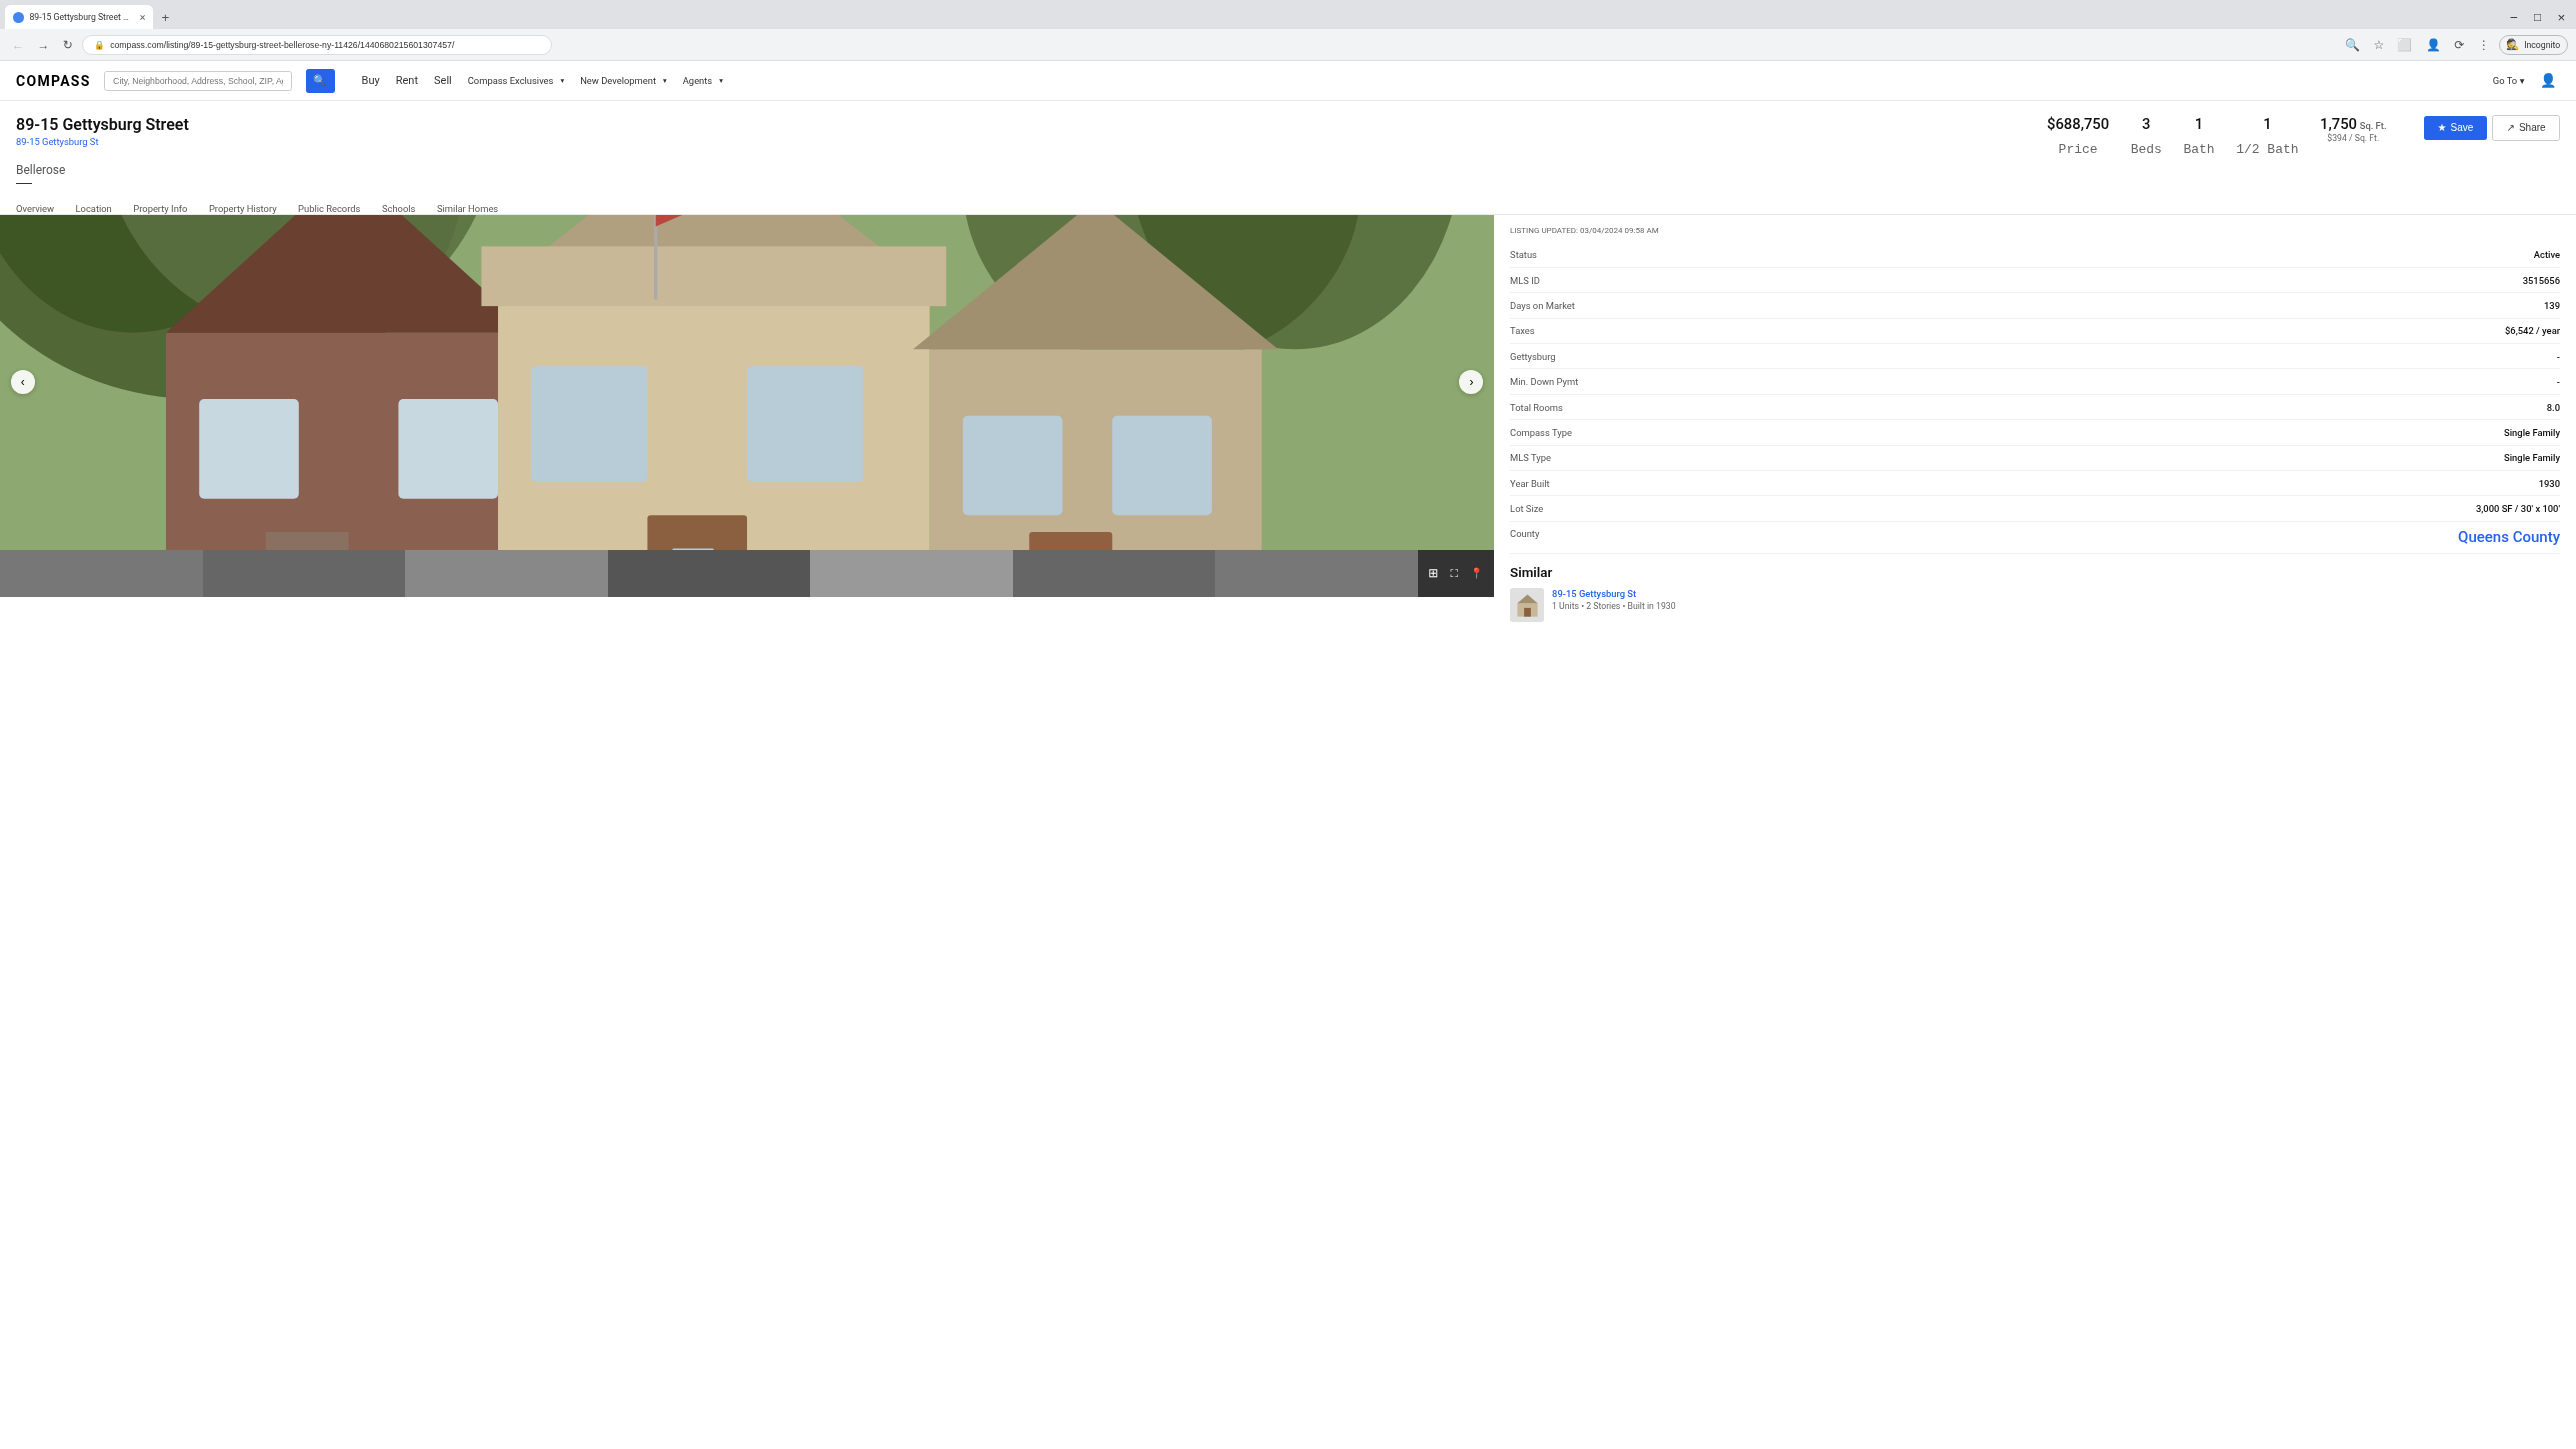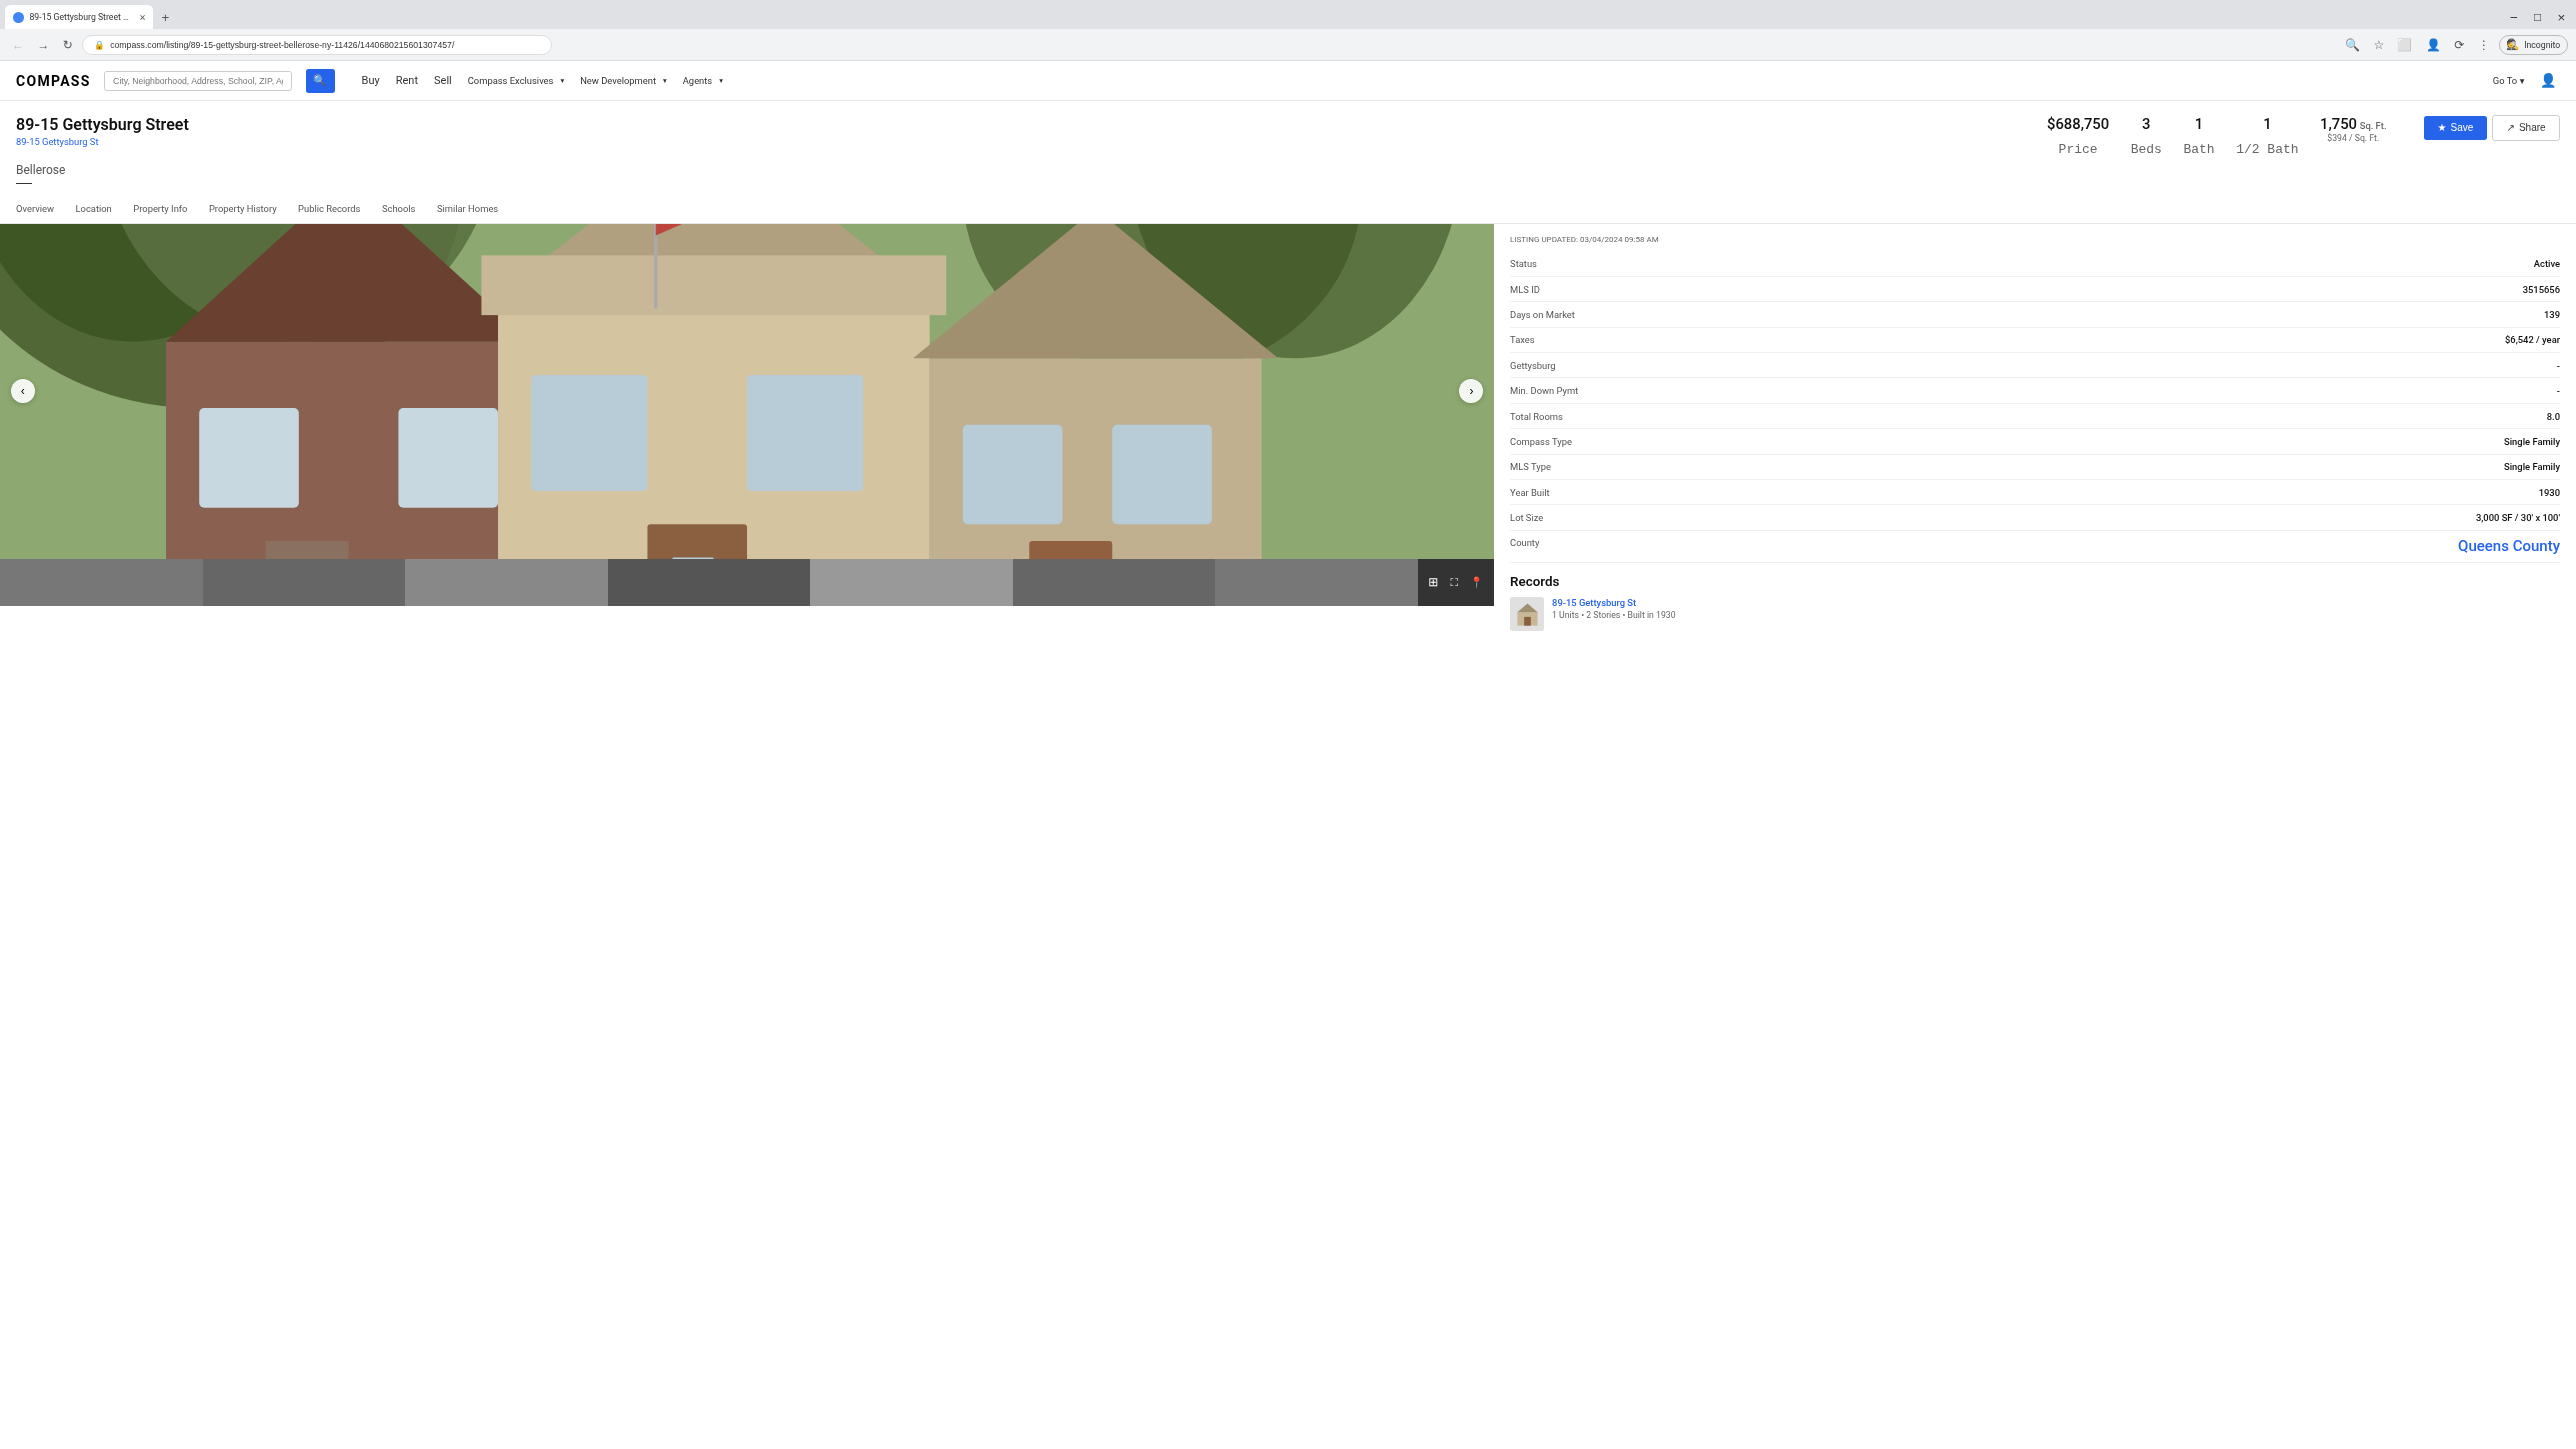--- a/index.html
+++ b/index.html
@@ -56,7 +56,7 @@
 
     
     .sub-nav { display: flex; gap: 21.5px; padding: 8px 16px 0; border-bottom: 0.7px solid #e8e8e8; margin-top: 5.4px; }
-    .sub-nav-item { font-size: 9.4px; color: #555; cursor: pointer; padding-bottom: 9px; white-space: nowrap; }
+    .sub-nav-item { font-size: 9.4px; color: #555; cursor: pointer; padding-bottom: 0; white-space: nowrap; }
 
     
     .main-content { display: flex; gap: 0; }

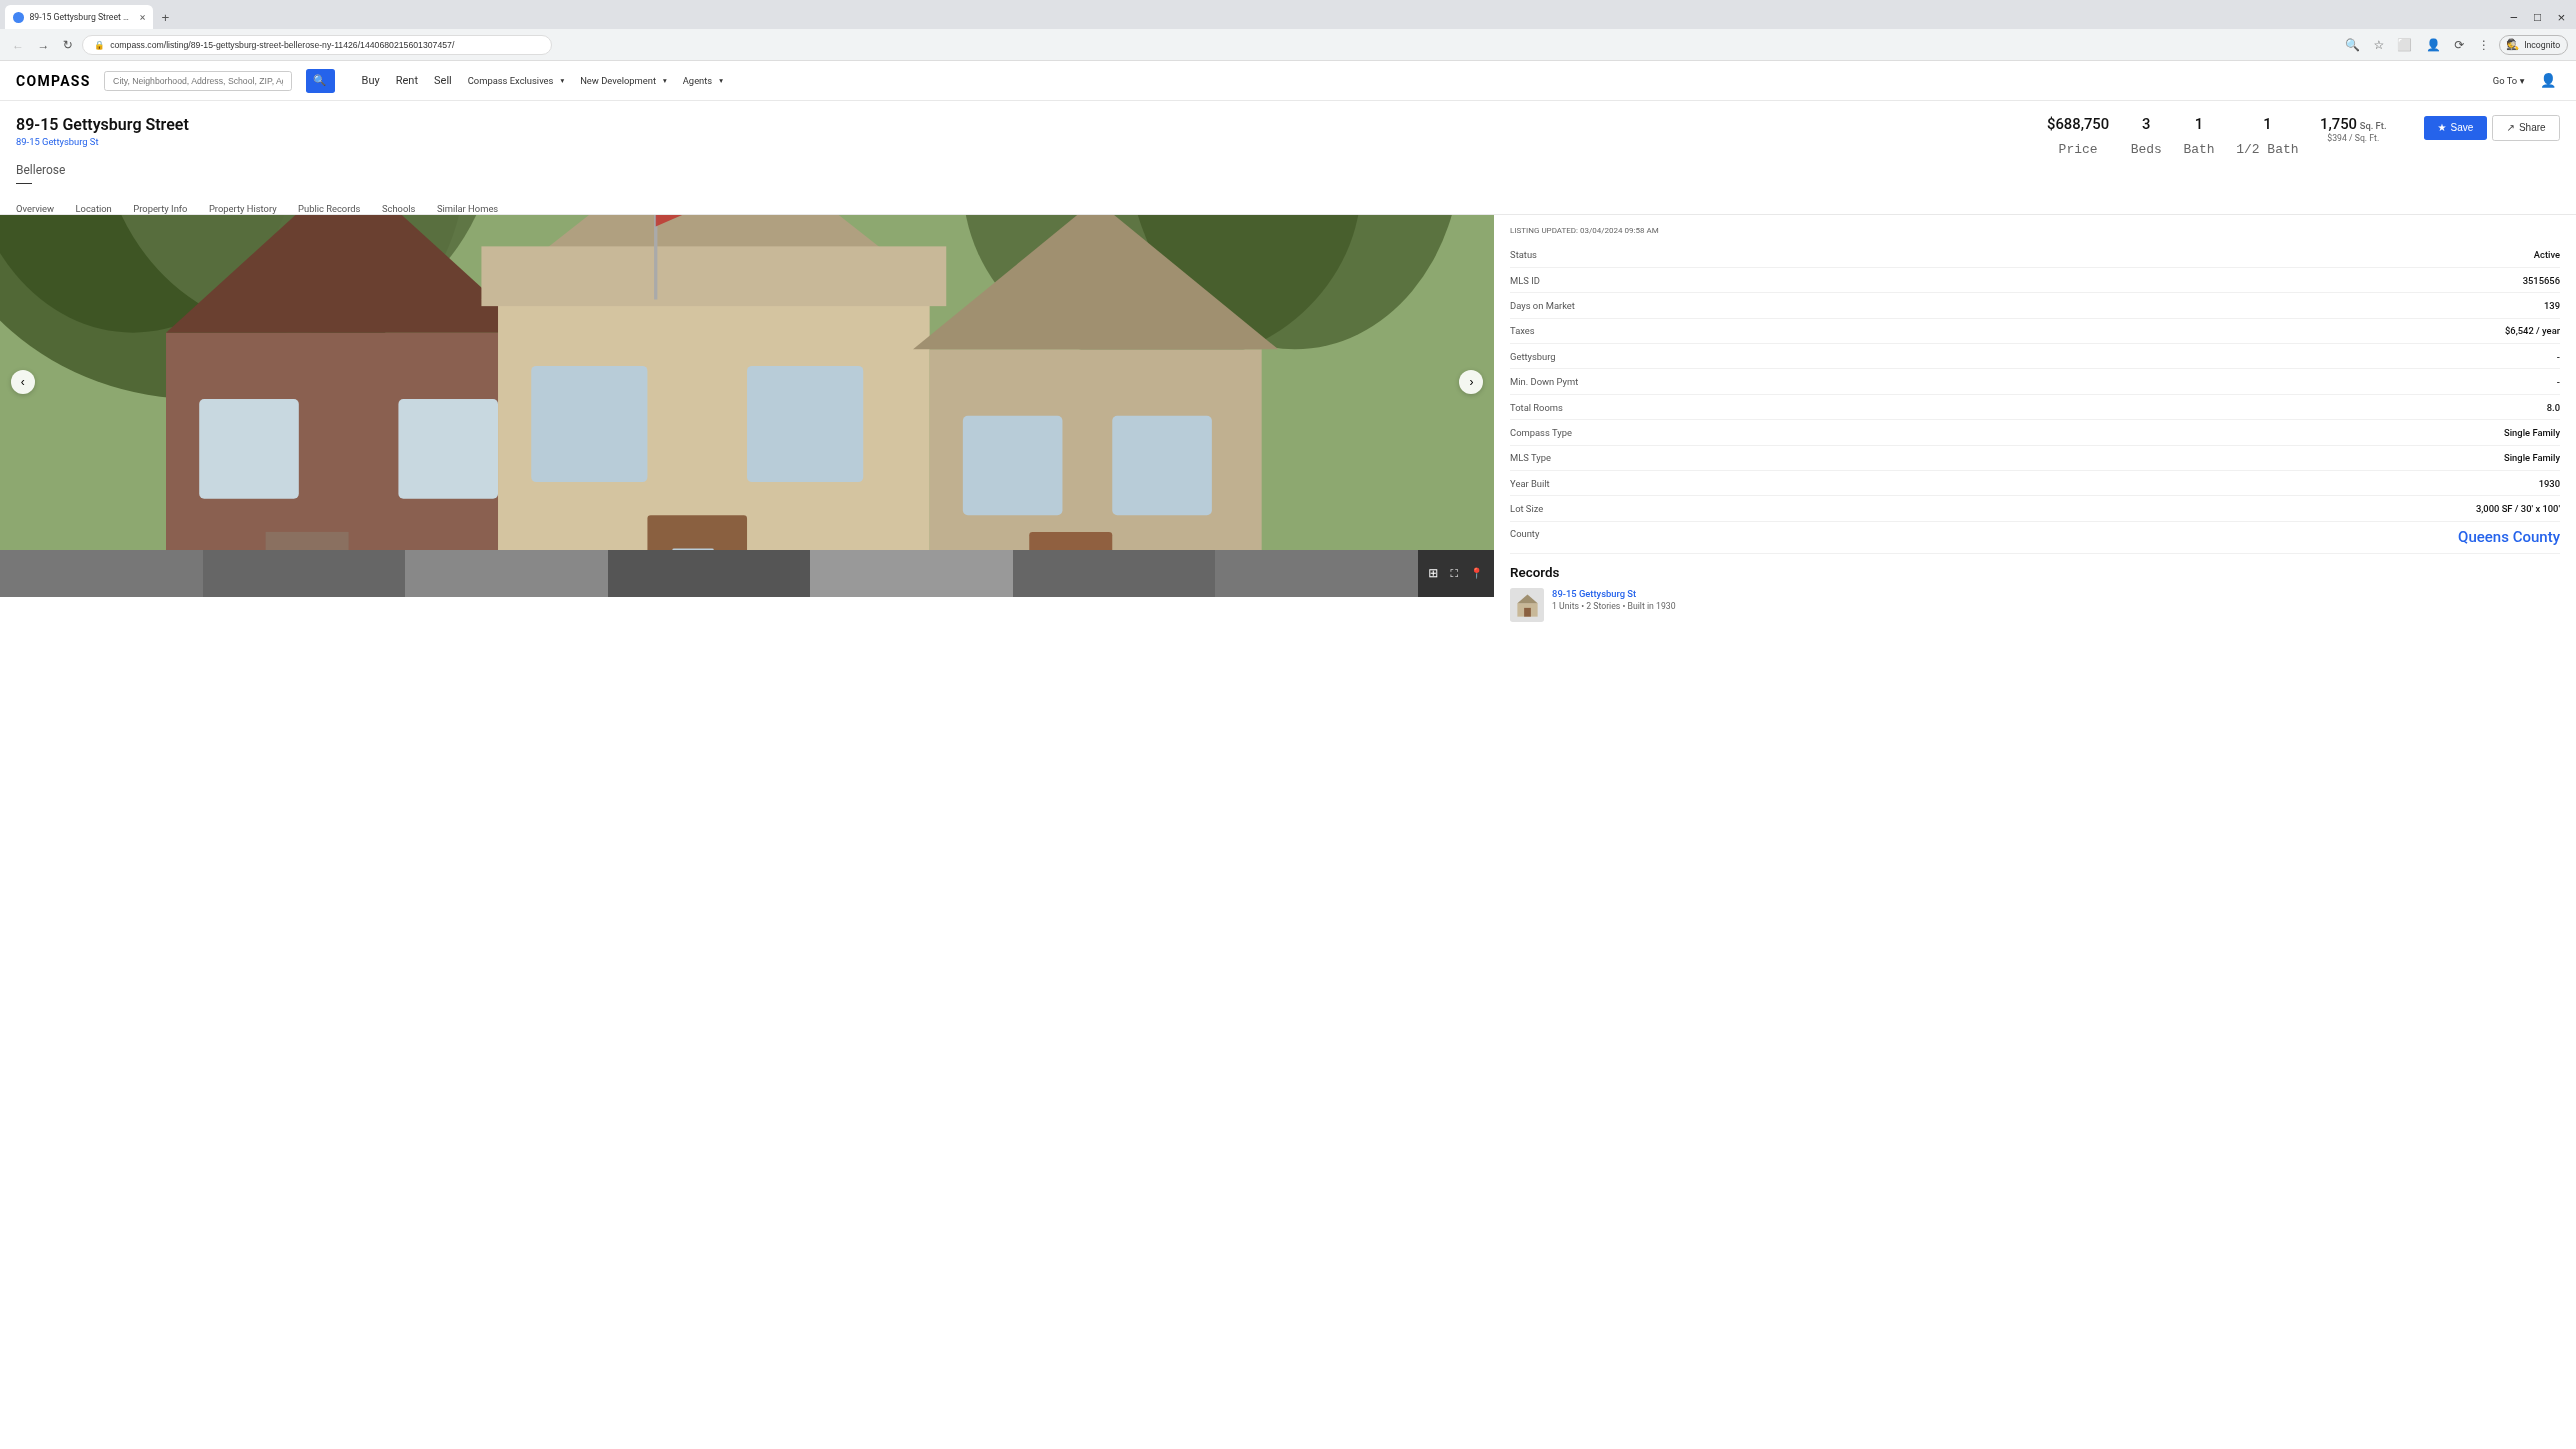--- a/index.html
+++ b/index.html
@@ -353,7 +353,7 @@
     </div>
 
     <div class="building-section">
-      <div class="building-title">Records</div>
+      <div class="building-title">Similar</div>
       <div class="building-card">
         <div class="building-thumb">
           <svg width="27" height="27" viewBox="0 0 40 40">

